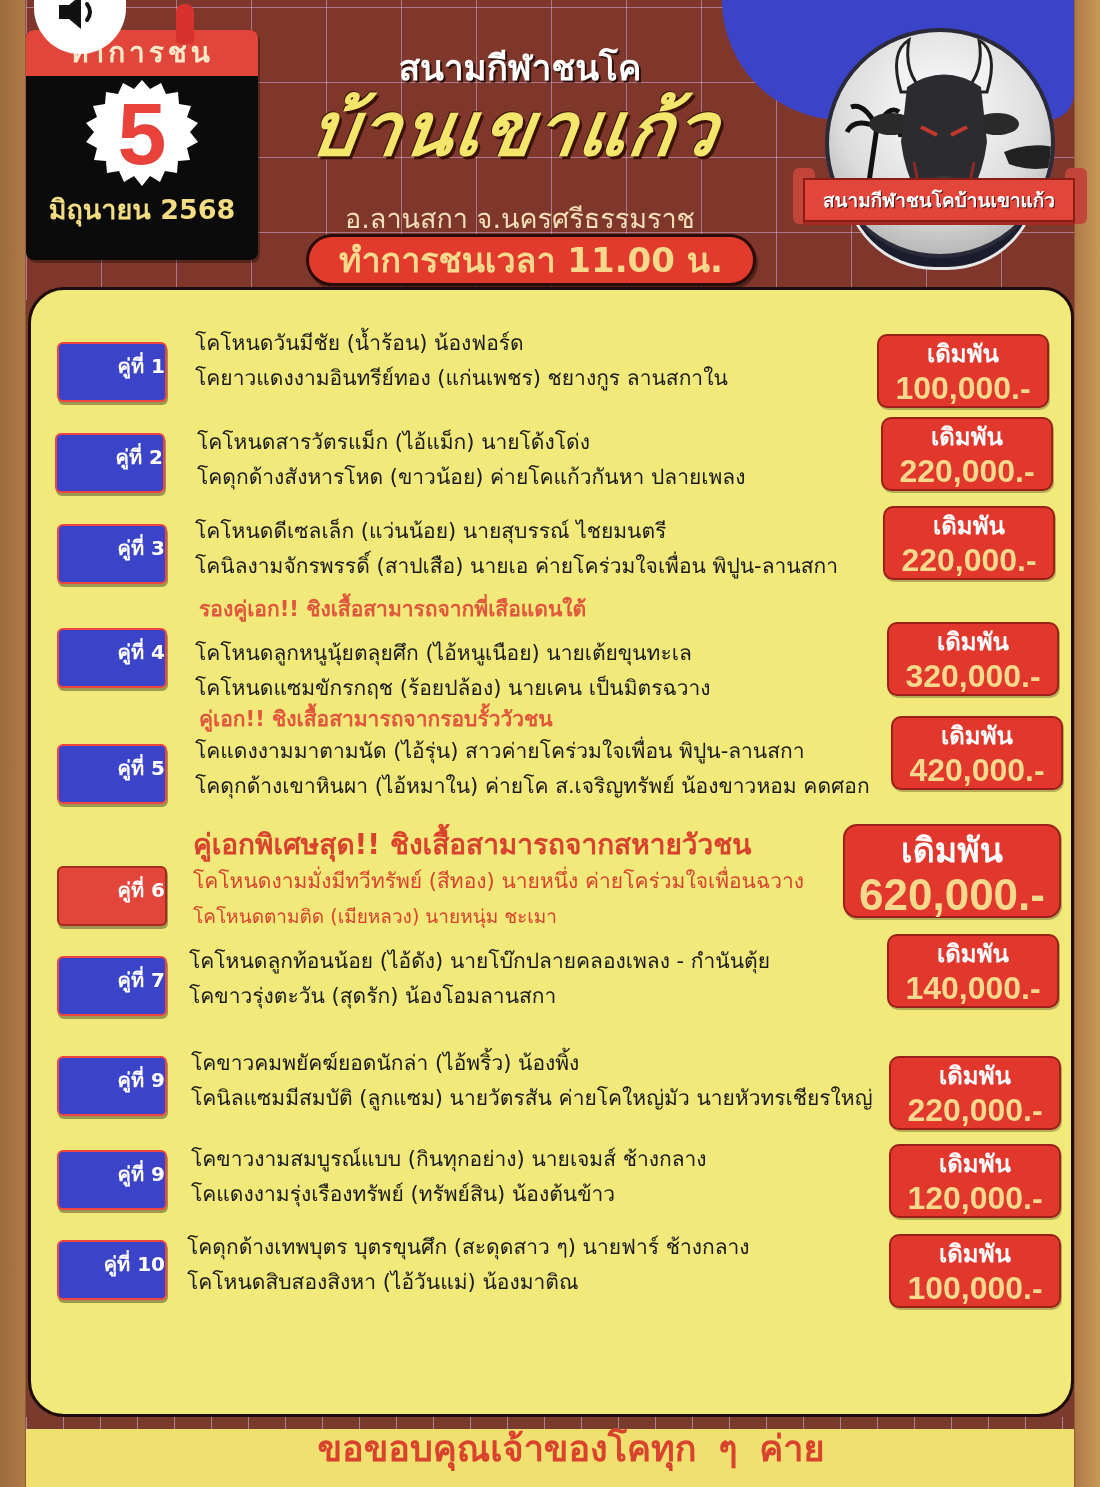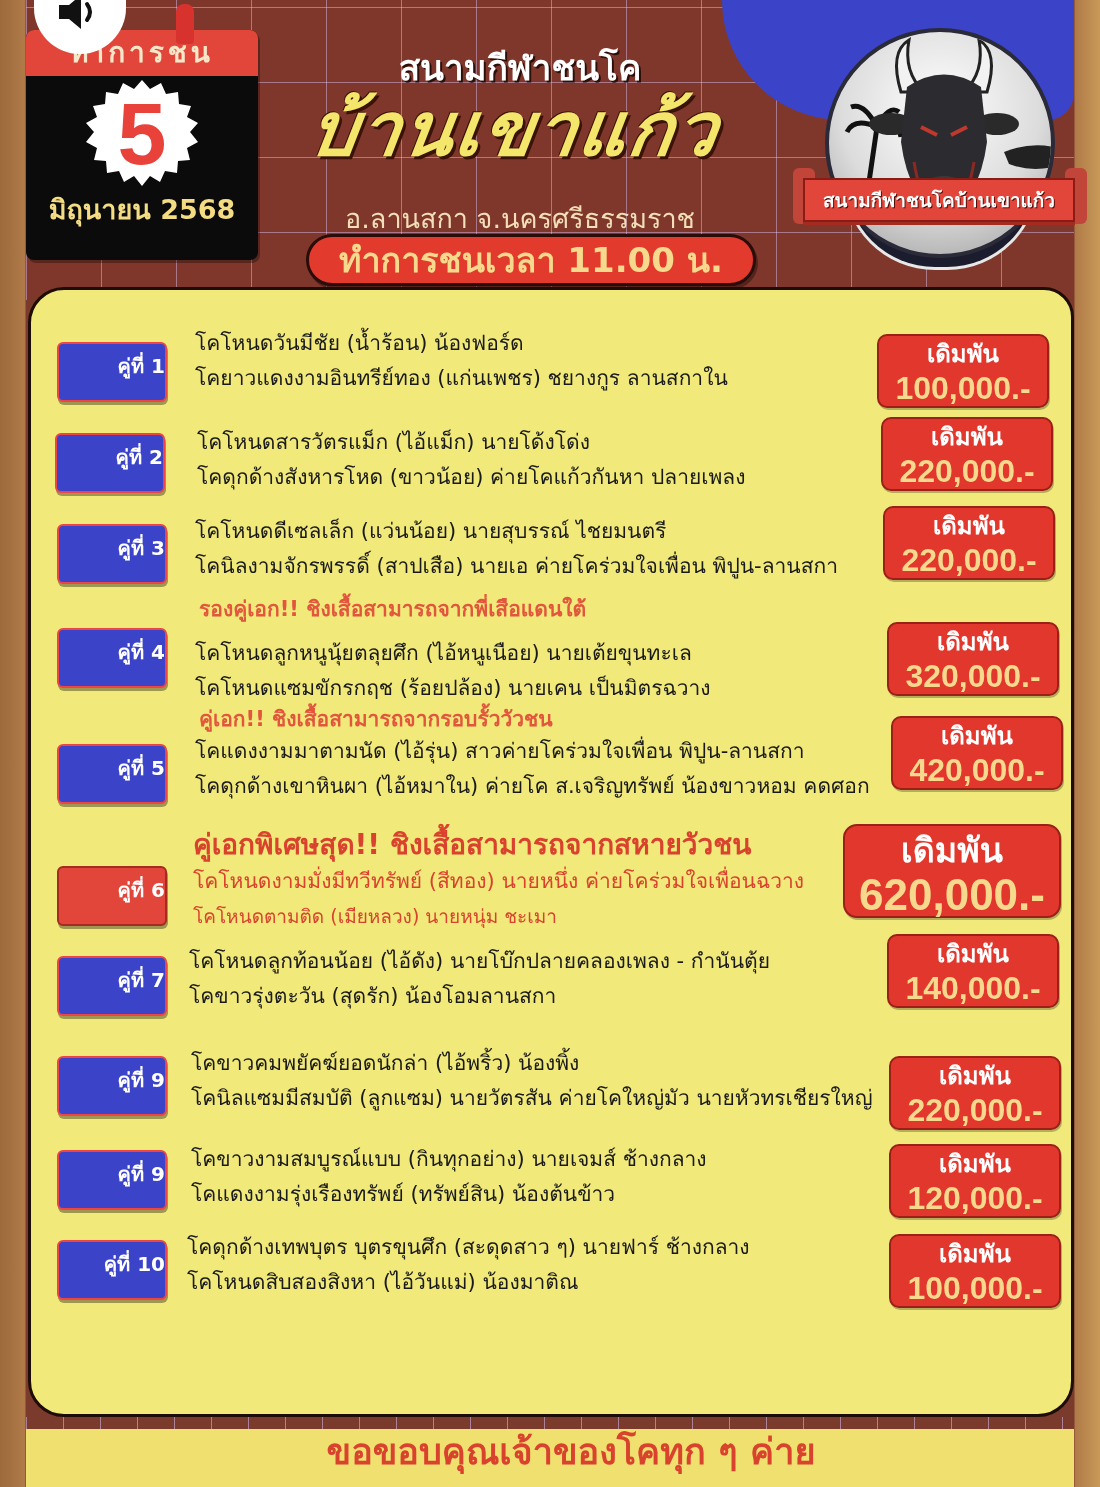--- a/index.html
+++ b/index.html
@@ -149,7 +149,7 @@
     position: absolute; left: 26px; top: 1429px; width: 1048px; height: 58px;
     background: #efe070; text-align: center;
   }
-  .footer-text { color: #d9432e; font-size: 36px; font-weight: bold; line-height: 46px; padding-left: 42px; }
+  .footer-text { color: #d9432e; font-size: 36px; font-weight: bold; line-height: 46px; padding-left: 42px; font-family: Liberation Mono, monospace; }
 </style>
 </head>
 <body>

